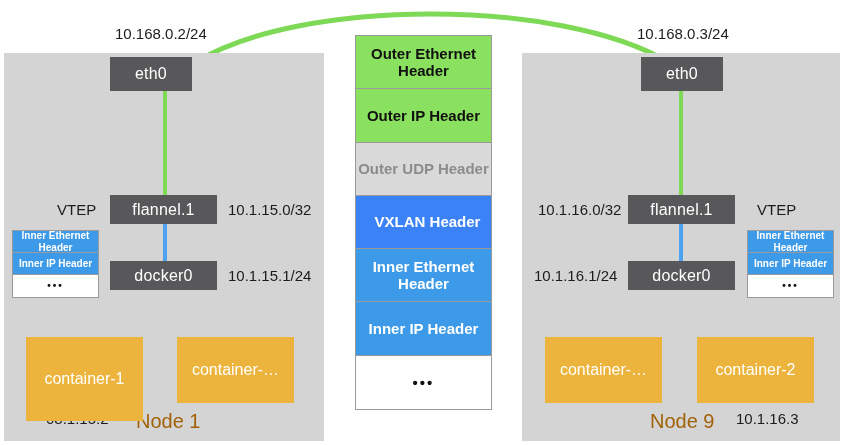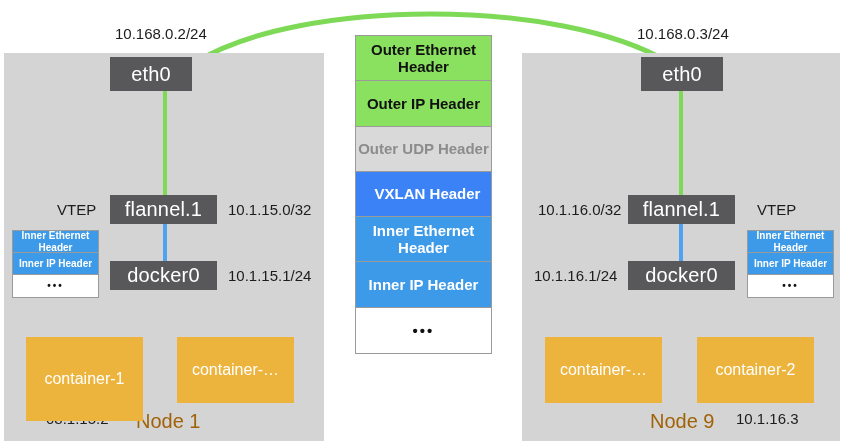--- a/index.html
+++ b/index.html
@@ -36,7 +36,7 @@
   .stack-row{display:flex;align-items:center;justify-content:center;
              text-align:center;box-sizing:border-box;line-height:1.15;}
 
-  #packet-stack{left:355px;top:35px;width:137px;height:319px;}
+  #packet-stack{left:355px;top:35px;width:137px;height:375px;}
   #packet-stack .stack-row{font-size:15px;font-weight:bold;
                            border-bottom:1px solid #9a9a9a;}
   #packet-stack .stack-row:last-child{border-bottom:none;}

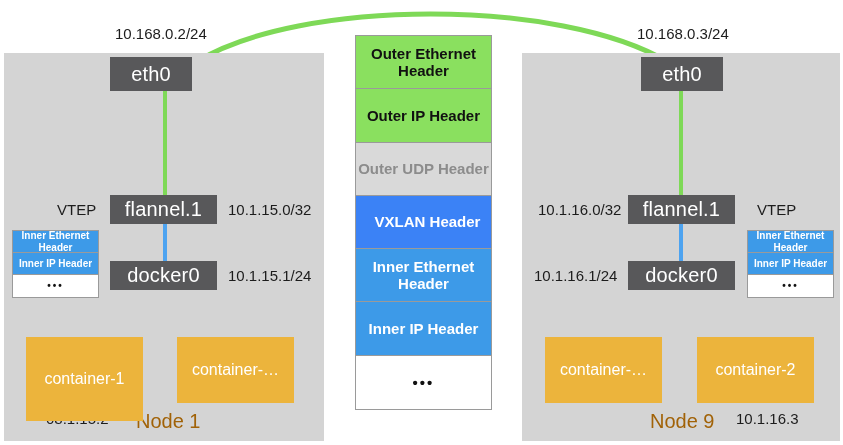--- a/index.html
+++ b/index.html
@@ -14,7 +14,7 @@
 
   .dev-box{position:absolute;background:#58585a;color:#ffffff;
            display:flex;align-items:center;justify-content:center;
-           font-size:20px;letter-spacing:.2px;z-index:6;}
+           font-size:16px;letter-spacing:.2px;z-index:6;}
 
   .cont-box{position:absolute;background:#ecb43c;color:#ffffff;
             display:flex;align-items:center;justify-content:center;

